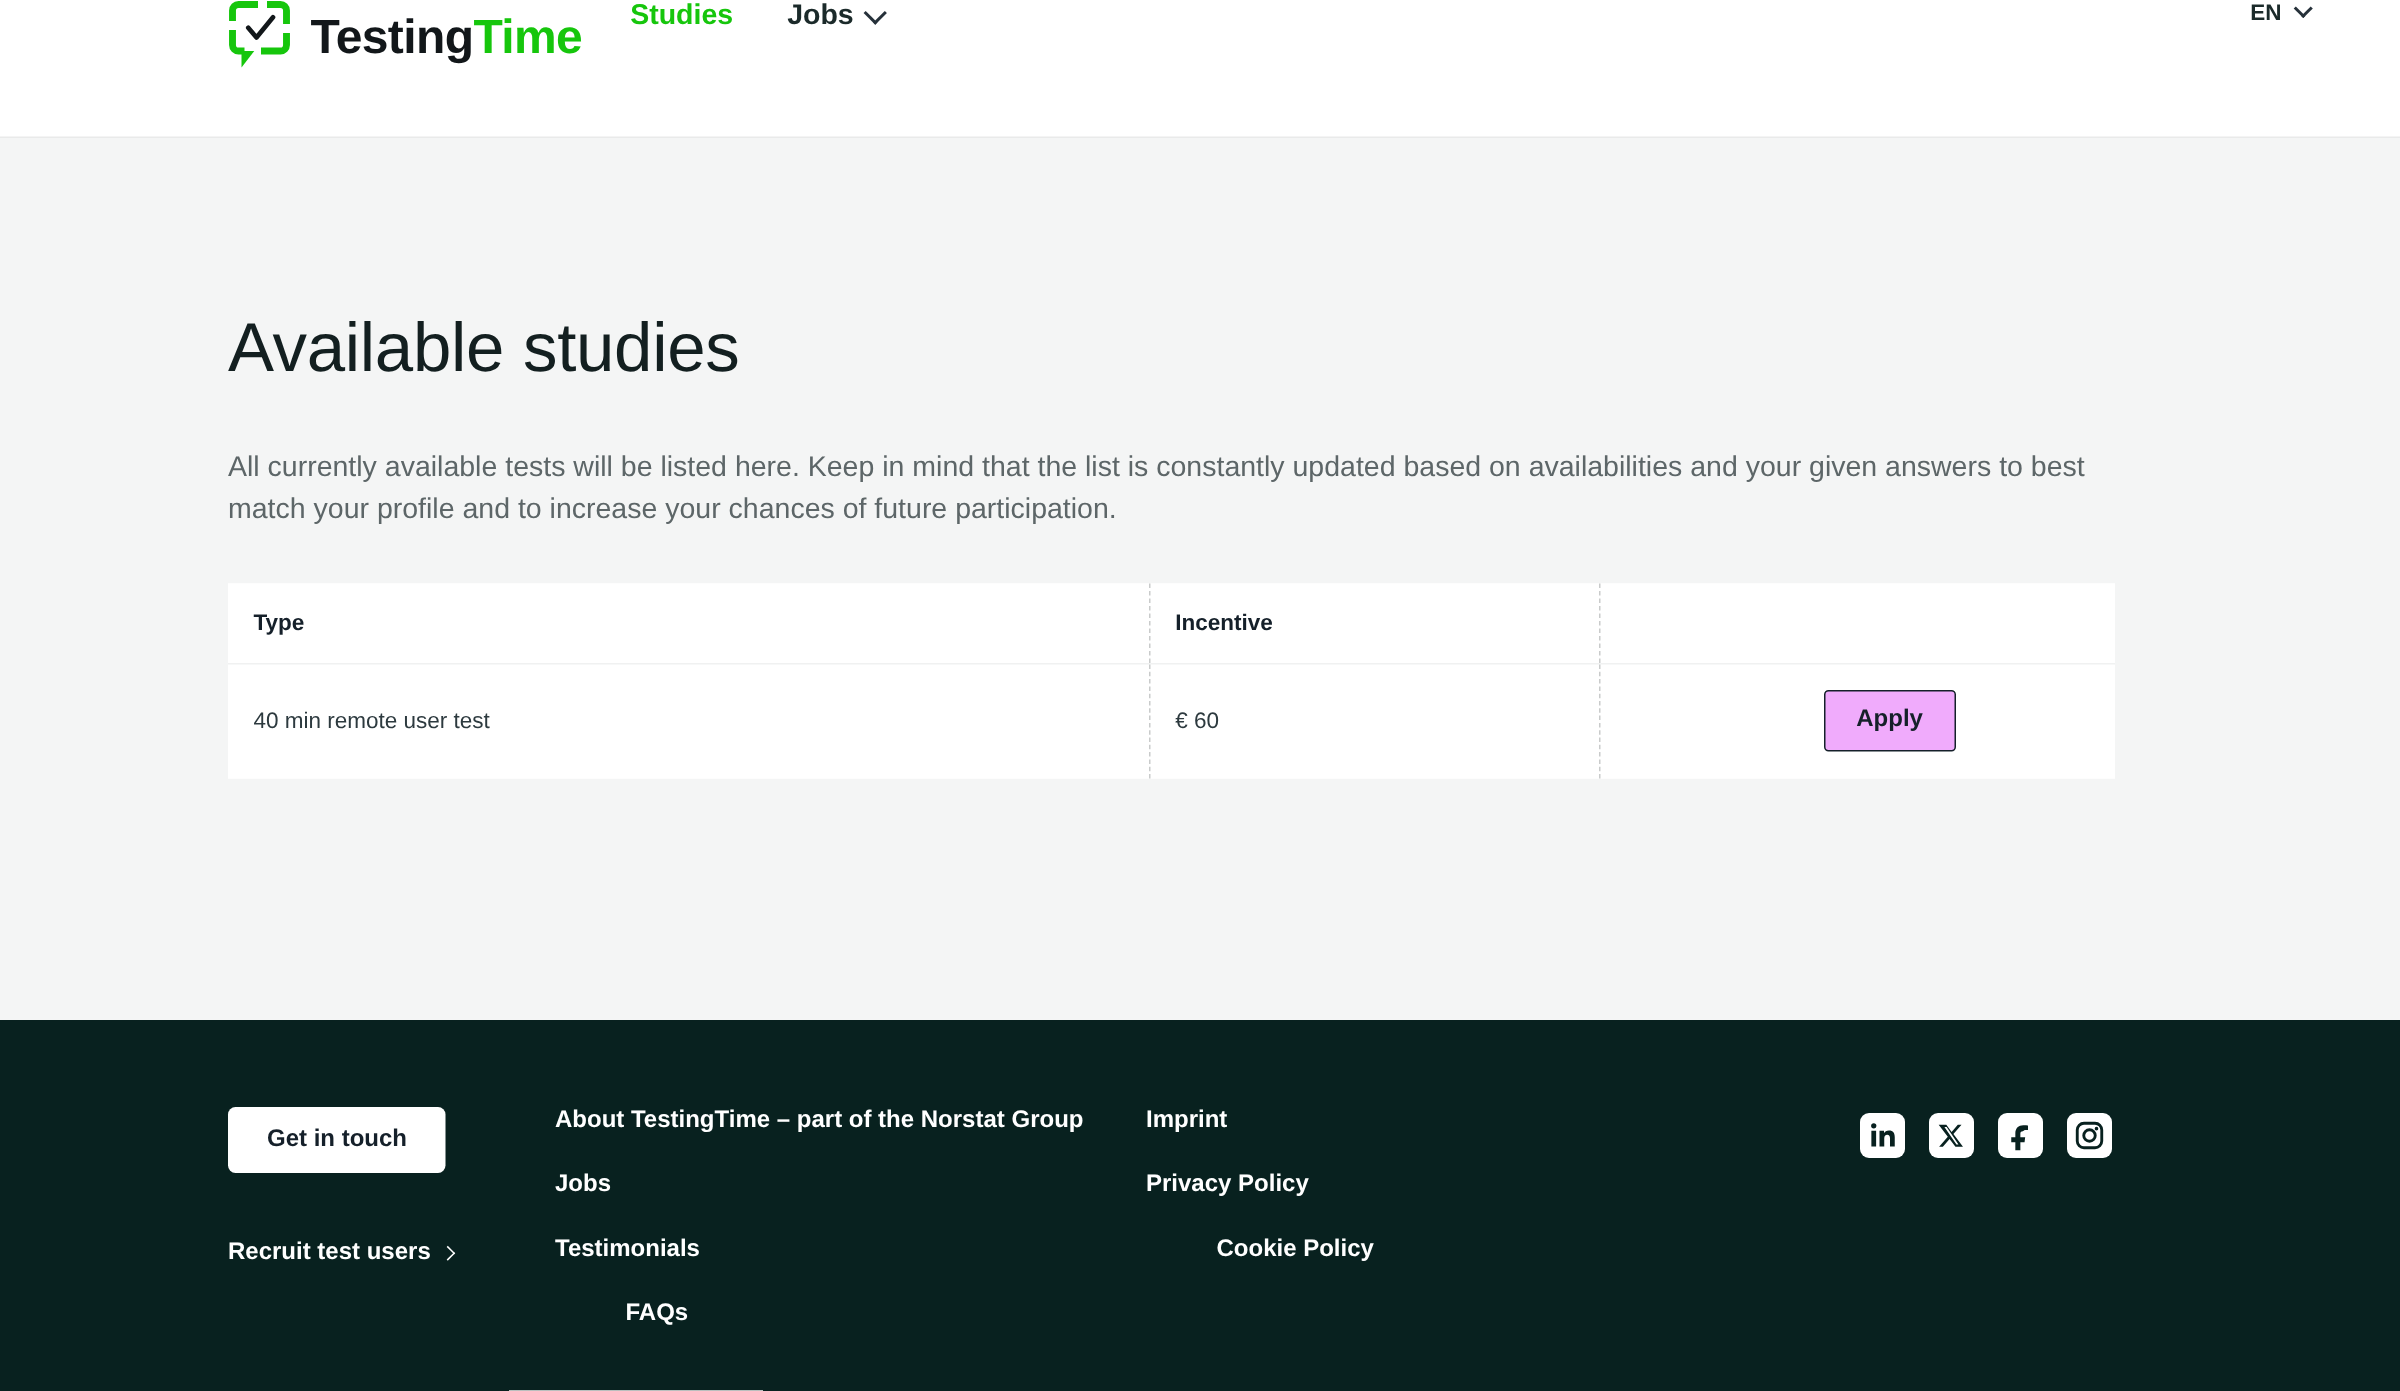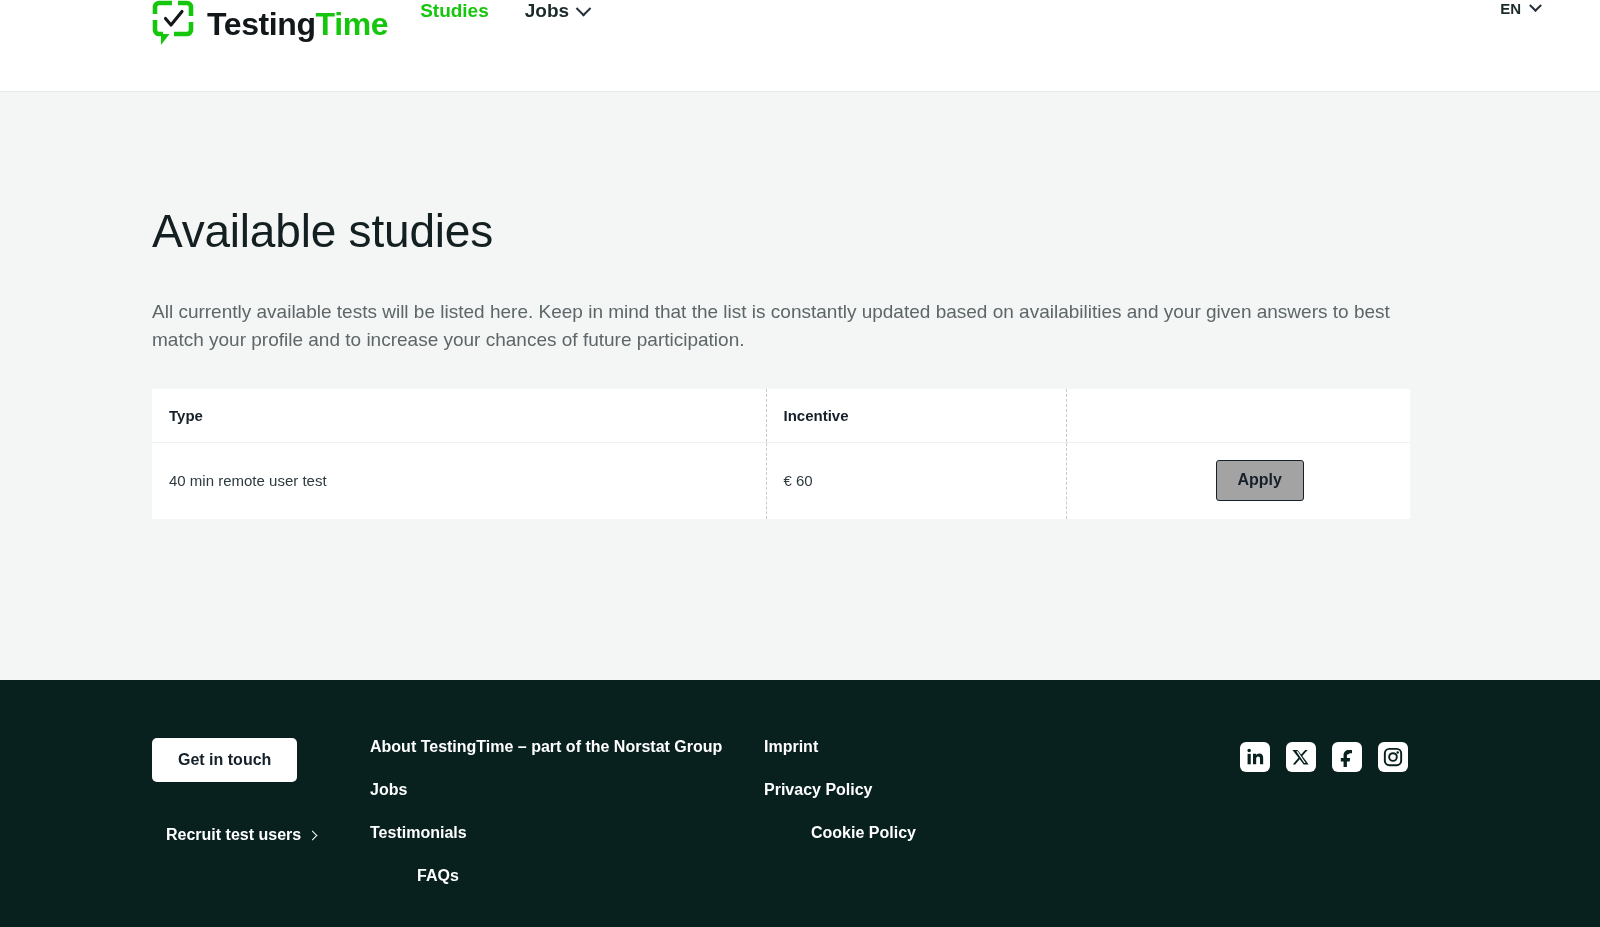--- a/index.html
+++ b/index.html
@@ -138,7 +138,7 @@
     font-size: 16px;
     font-weight: bold;
     color: #15202a;
-    background: #a3a3a3;
+    background: #f0abfc;
     border: 1.5px solid #15202a;
     border-radius: 3px;
     cursor: pointer;

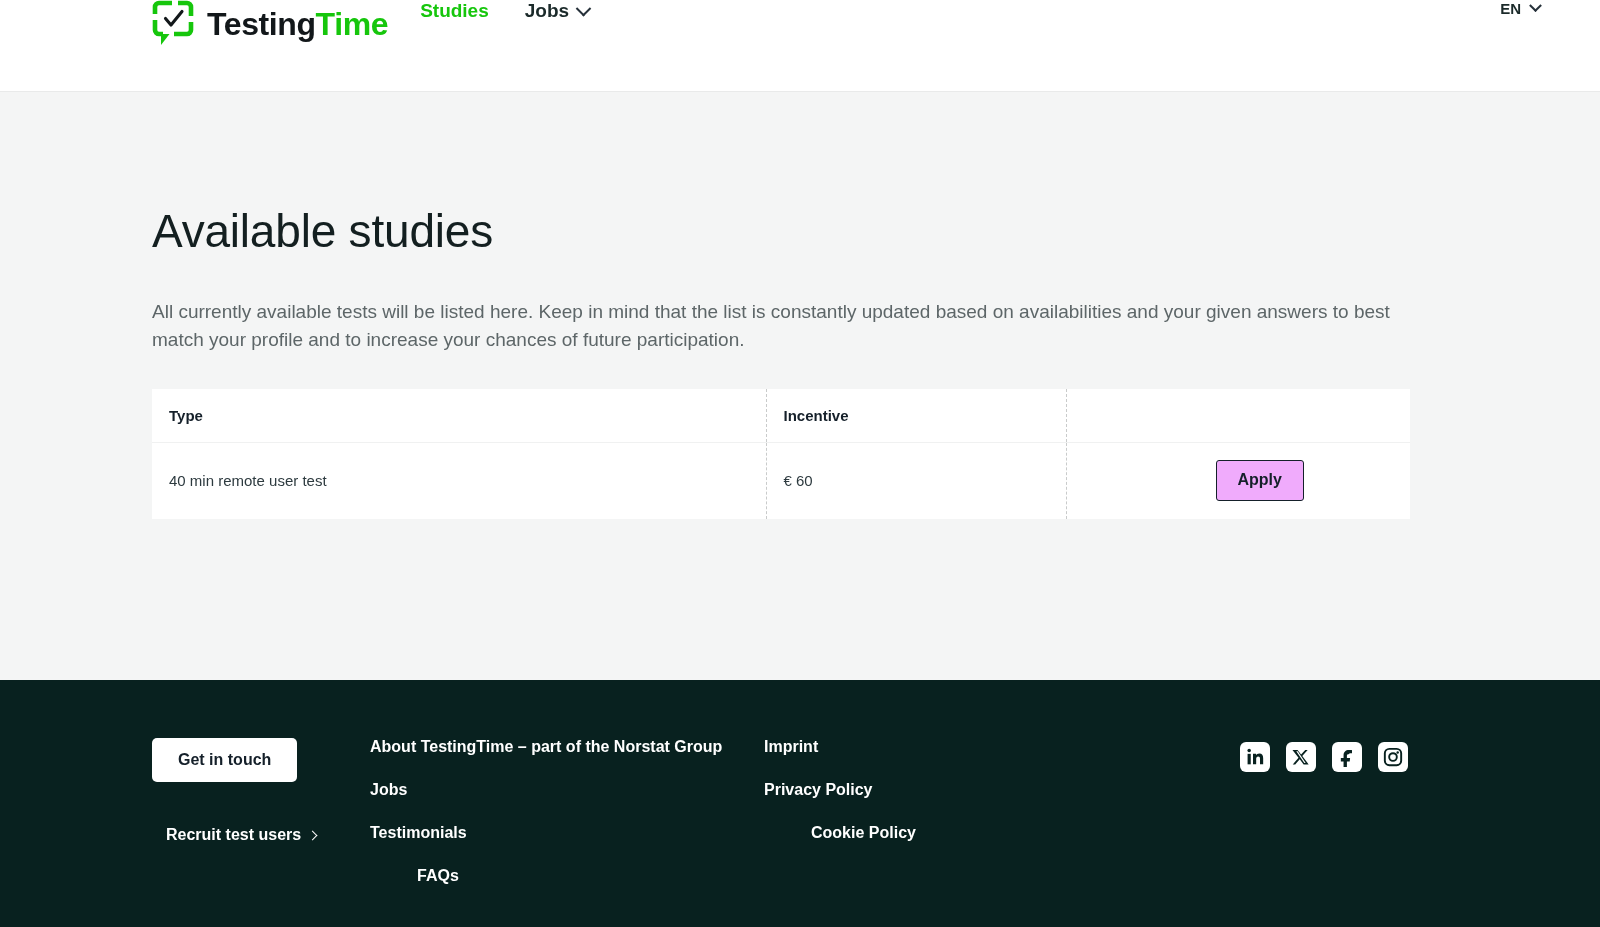--- a/index.html
+++ b/index.html
@@ -179,7 +179,6 @@
     color: #ffffff;
     text-decoration: none;
     white-space: nowrap;
-    margin-left: 14px;
   }
   .chev-right {
     display: inline-block;

